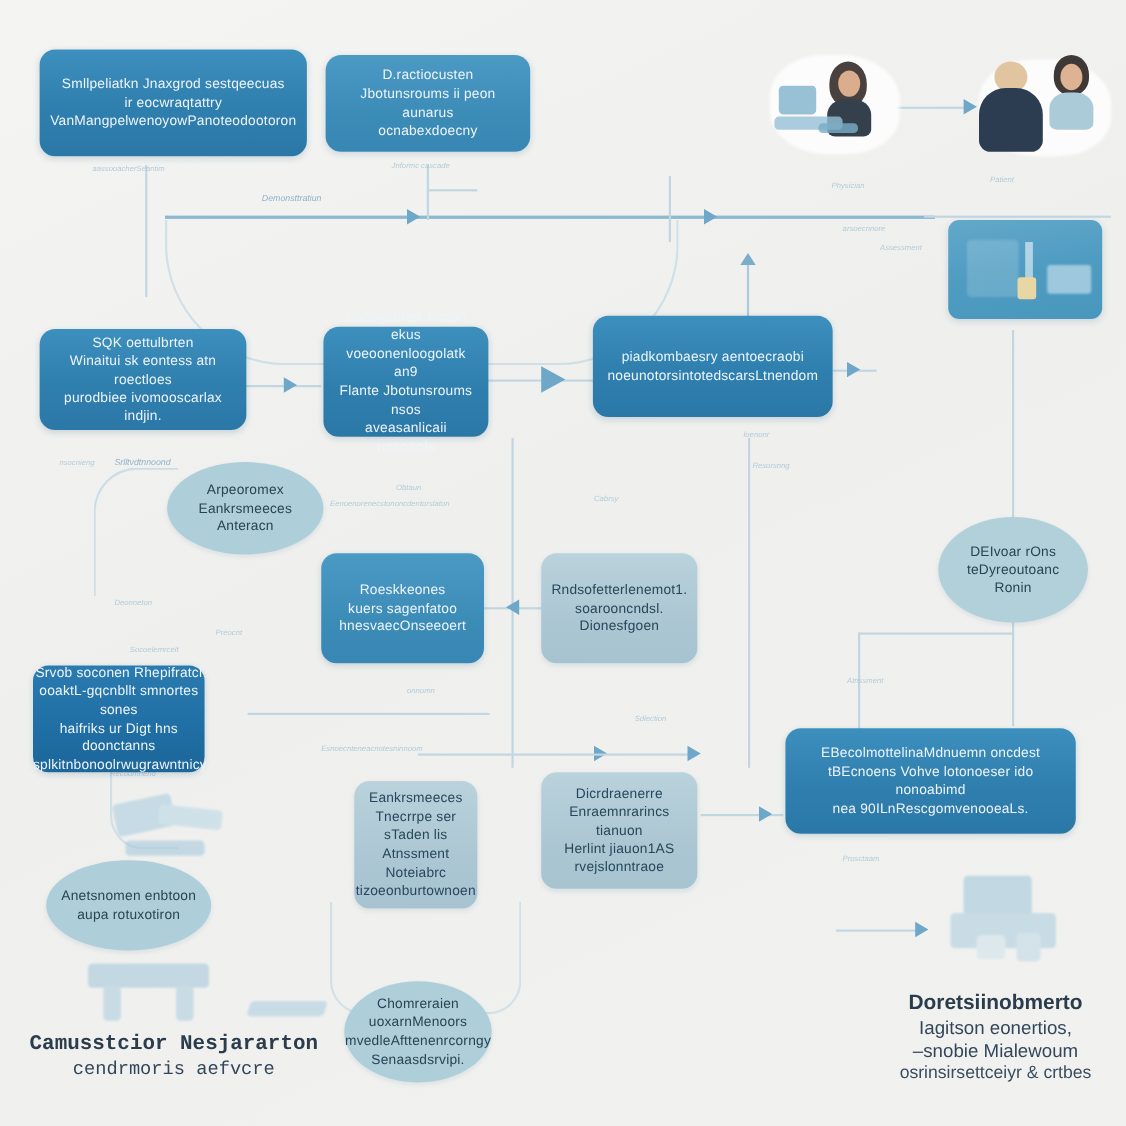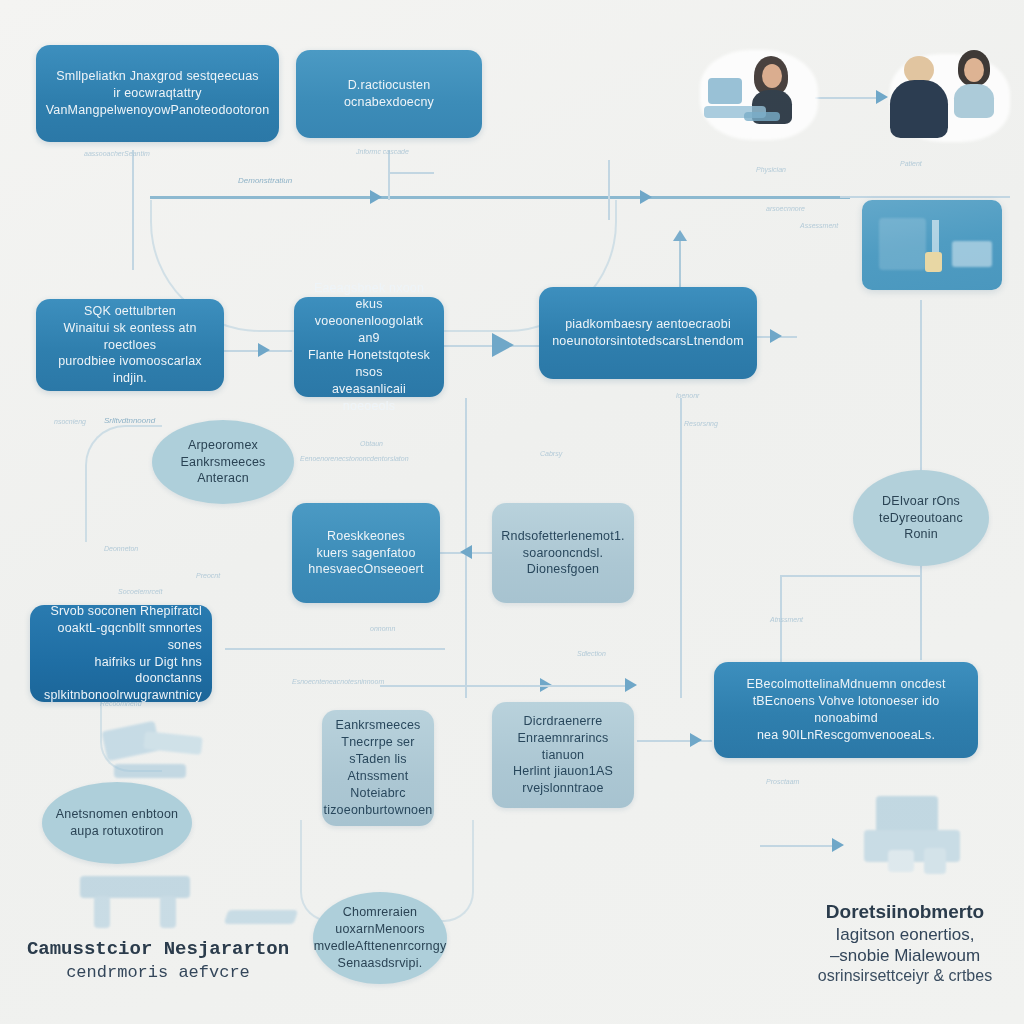--- a/index.html
+++ b/index.html
@@ -224,6 +224,7 @@
   <div class="node box mid" style="left:296px;top:50px;width:186px;height:88px;">
     <span class="txt">
       <span class="t1">D.ractiocusten</span>
+      <span class="t2">Jbotunsroums ii peon aunarus</span>
       <span class="t3">ocnabexdoecny</span>
     </span>
   </div>

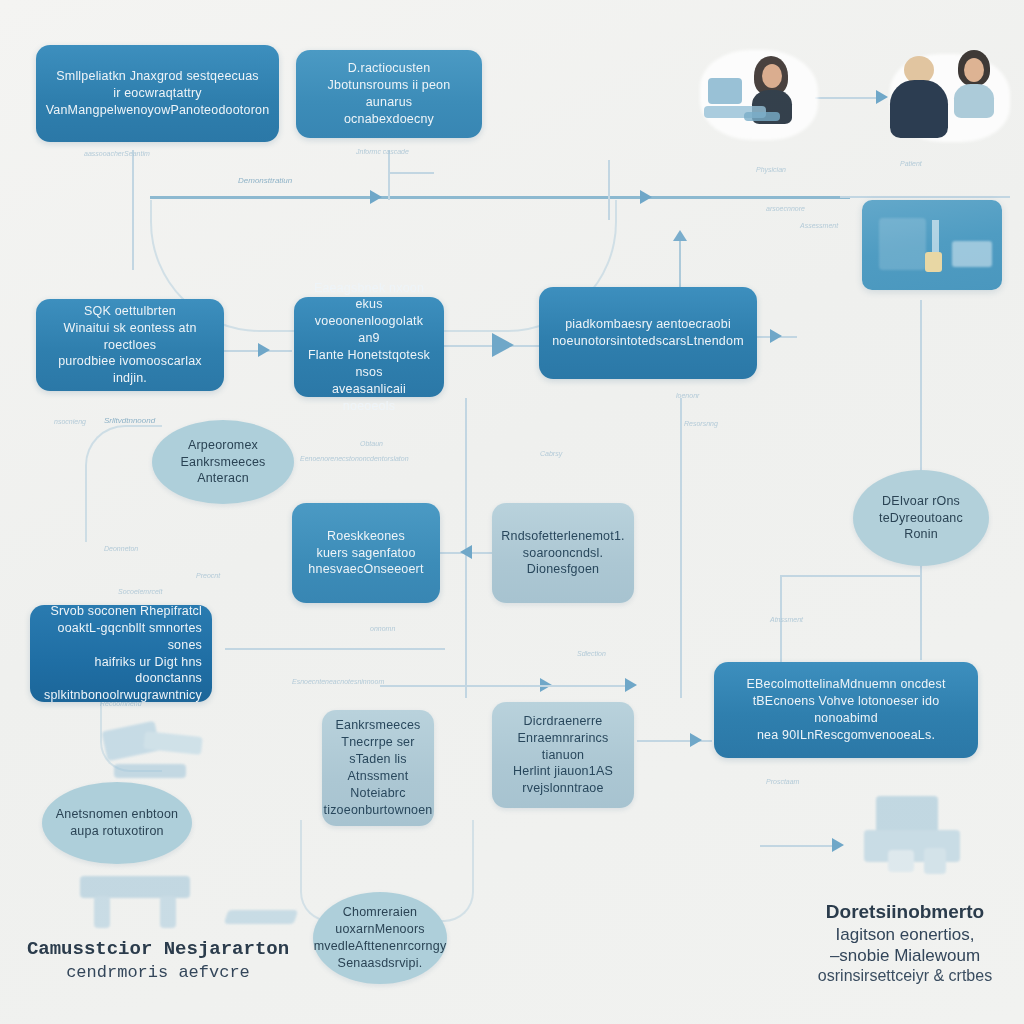--- a/index.html
+++ b/index.html
@@ -241,7 +241,7 @@
     <span class="txt">
       <span class="t1">Eaeagsbnek nxoon ekus</span>
       <span class="t2">voeoonenloogolatk an9</span>
-      <span class="t3">Flante Honetstqotesk nsos</span>
+      <span class="t3">Flante Jbotunsroums nsos</span>
       <span class="t4">aveasanlicaii noeoeols</span>
     </span>
   </div>

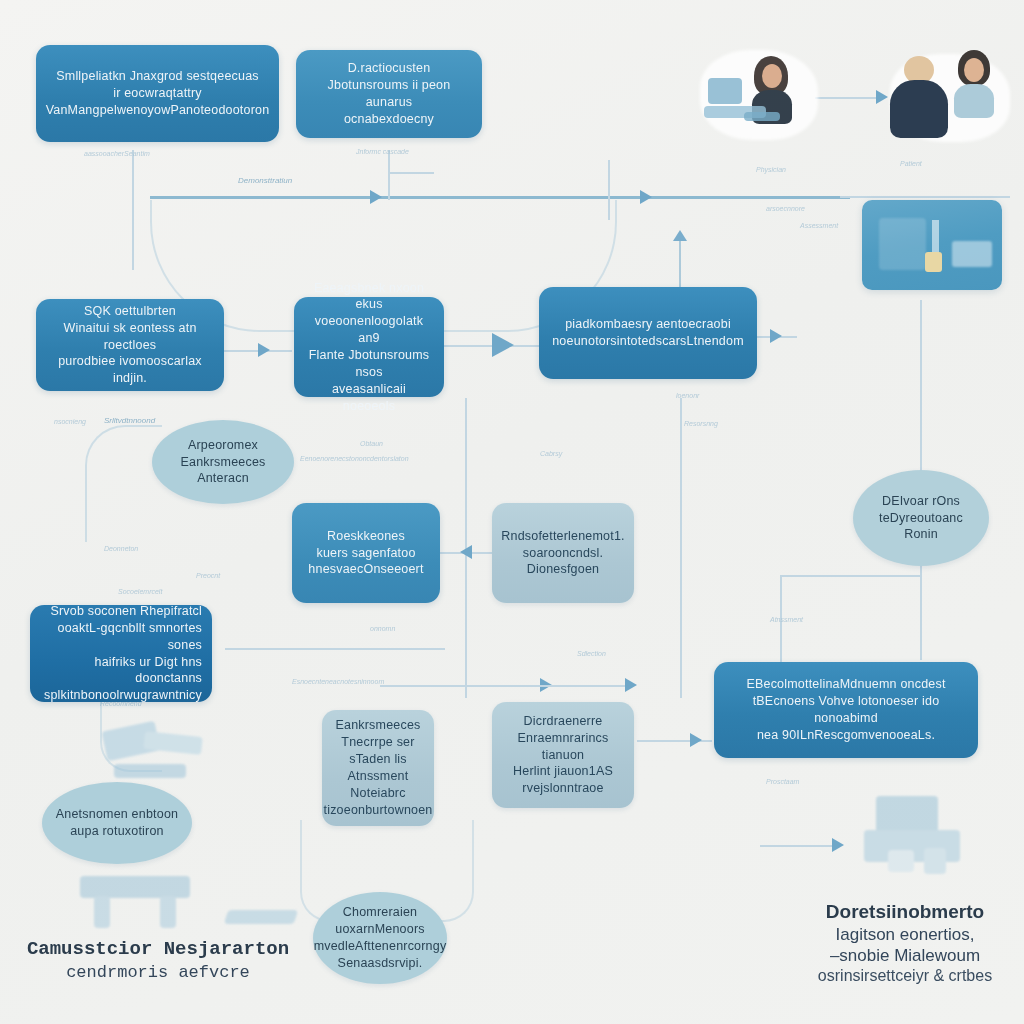--- a/index.html
+++ b/index.html
@@ -284,7 +284,7 @@
     </span>
   </div>
 
-  <div class="node box dark" style="left:30px;top:605px;width:182px;height:97px;text-align:right;">
+  <div class="node box dark" style="left:30px;top:605px;width:156px;height:97px;">
     <span class="txt">
       <span class="t1">Srvob soconen Rhepifratcl</span>
       <span class="t2">ooaktL-gqcnbllt smnortes sones</span>

